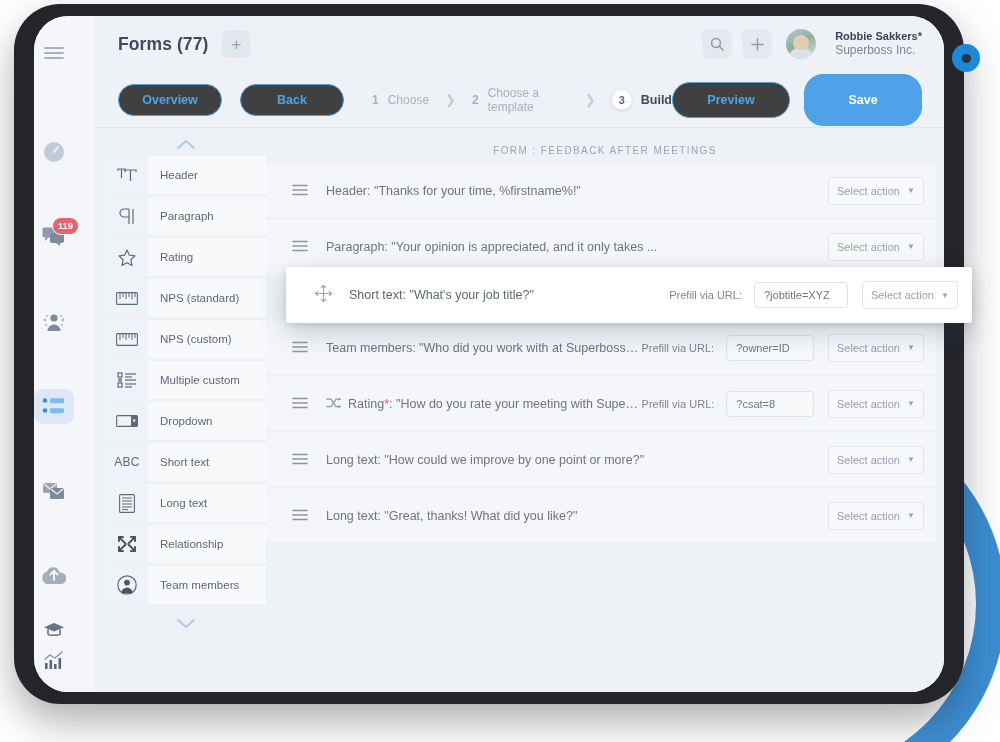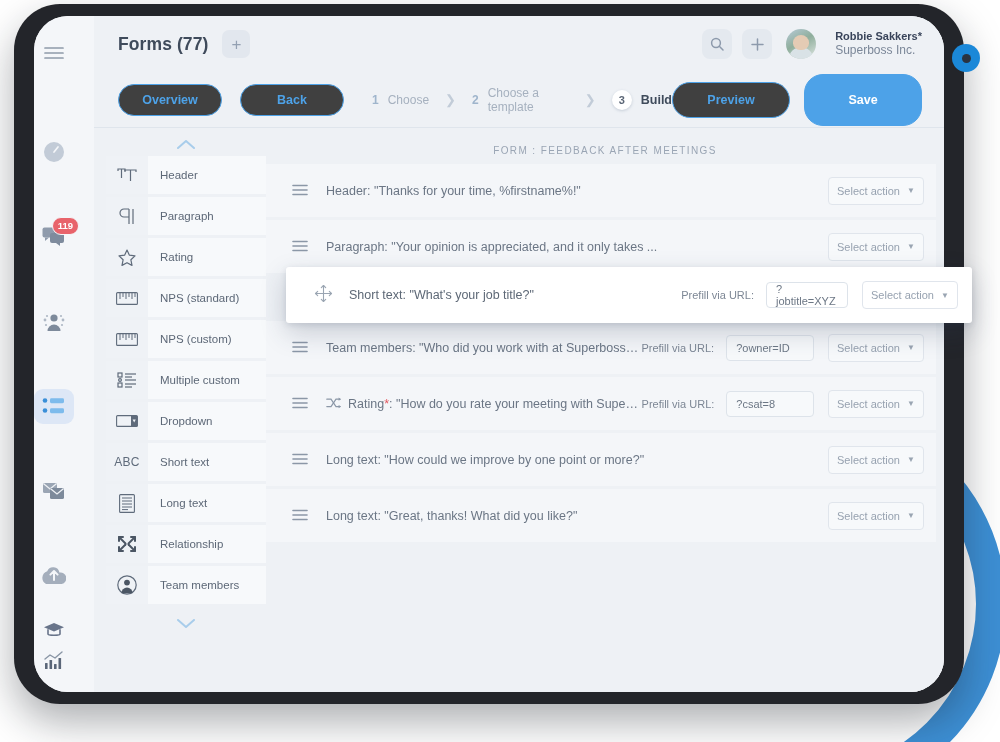--- a/index.html
+++ b/index.html
@@ -647,7 +647,7 @@
     </span>
     <span class="rowtxt">Short text: "What's your job title?"</span>
     <span class="prefill-lbl">Prefill via URL:</span>
-    <span class="prefill-in" style="width:82px;background:#fff;">?jobtitle=XYZ</span>
+    <span class="prefill-in" style="width:94px;background:#fff;">?jobtitle=XYZ</span>
     <span class="selact" style="background:#fff;">
         <span>Select action</span>
         <span class="ar">▼</span>

